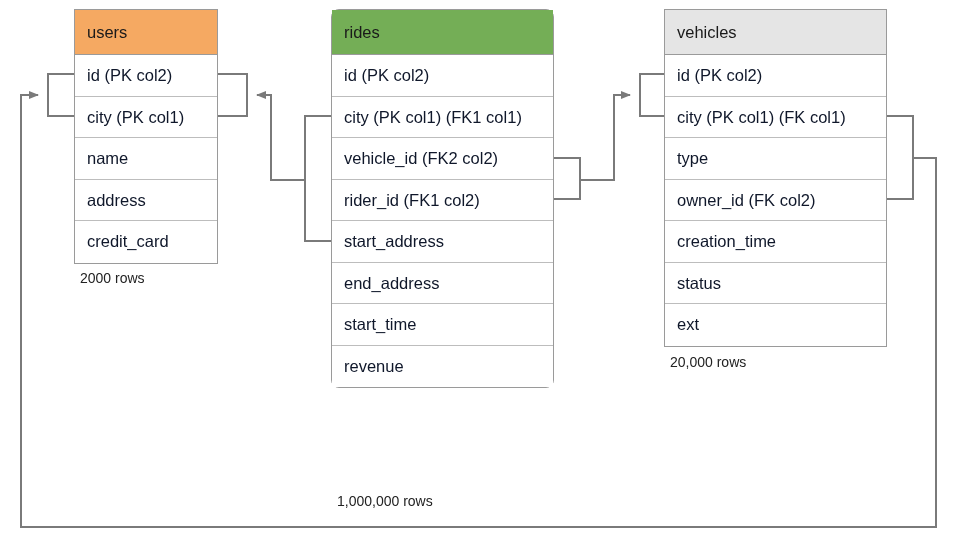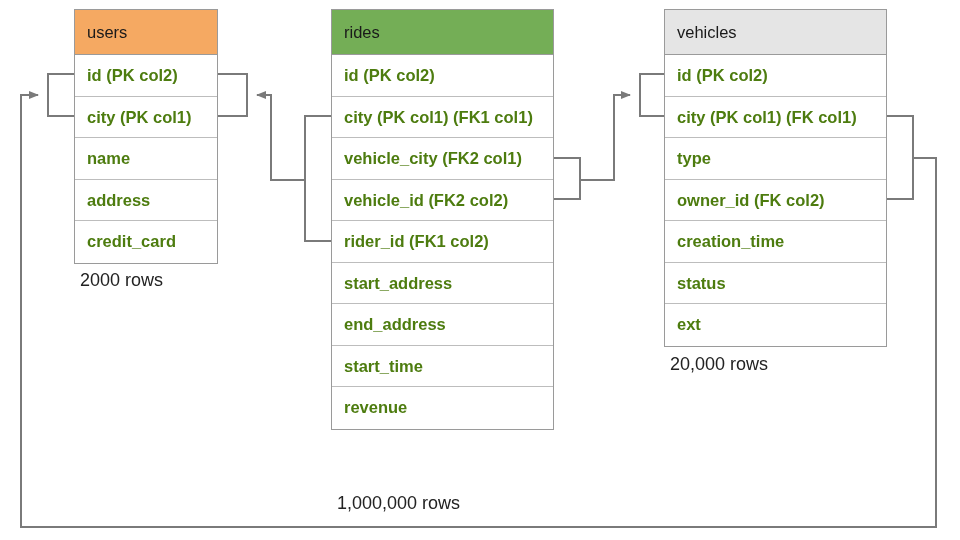--- a/index.html
+++ b/index.html
@@ -110,7 +110,7 @@
   </div>
   <div class="rowcount" style="left:80px; top:270px;">2000 rows</div>
 
-  <div class="table-box" style="left:331px; top:9px; width:223px;">
+  <div class="table-box" style="left:331px; top:9px; width:223px;border-radius:8px;">
     <div class="tbl-header" style="background:#74AE56;">rides</div>
     <div class="tbl-row">id (PK col2)</div>
     <div class="tbl-row">city (PK col1) (FK1 col1)</div>

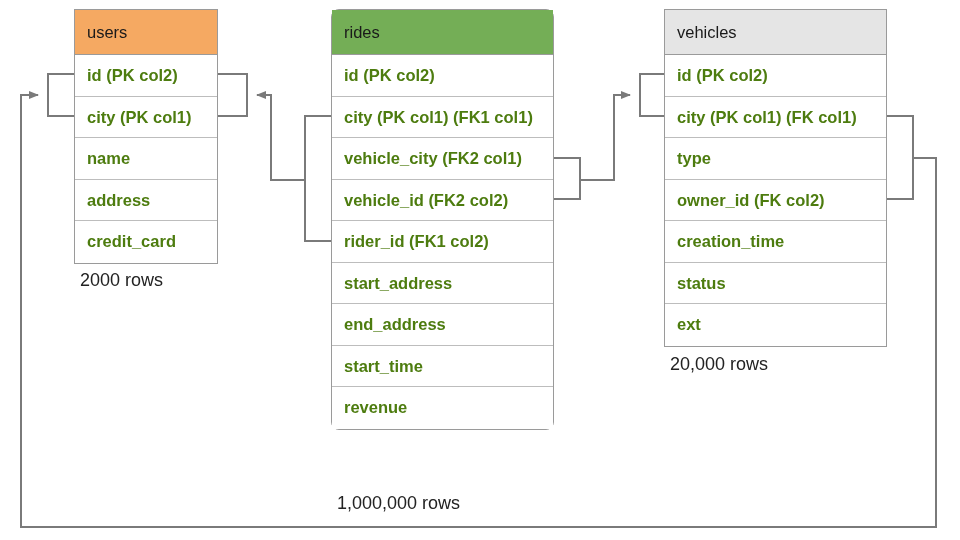--- a/index.html
+++ b/index.html
@@ -46,12 +46,11 @@
     line-height: 41.5px;
     padding: 0 0 0 12px;
     font-size: 16.5px;
-    color: #4d7c0f;
+    color: #0f172a;
     border-bottom: 1px solid #bdbdbd;
     white-space: nowrap;
     overflow: hidden;
     background: #ffffff;
-    font-weight: bold;
   }
   .tbl-row.last {
     border-bottom: none;

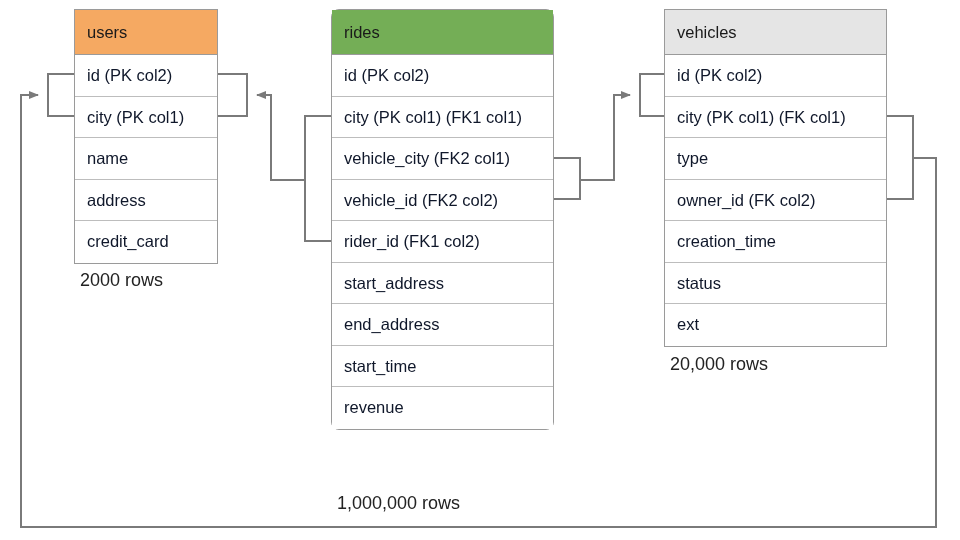--- a/index.html
+++ b/index.html
@@ -113,7 +113,6 @@
     <div class="tbl-header" style="background:#74AE56;">rides</div>
     <div class="tbl-row">id (PK col2)</div>
     <div class="tbl-row">city (PK col1) (FK1 col1)</div>
-    <div class="tbl-row">vehicle_city (FK2 col1)</div>
     <div class="tbl-row">vehicle_id (FK2 col2)</div>
     <div class="tbl-row">rider_id (FK1 col2)</div>
     <div class="tbl-row">start_address</div>

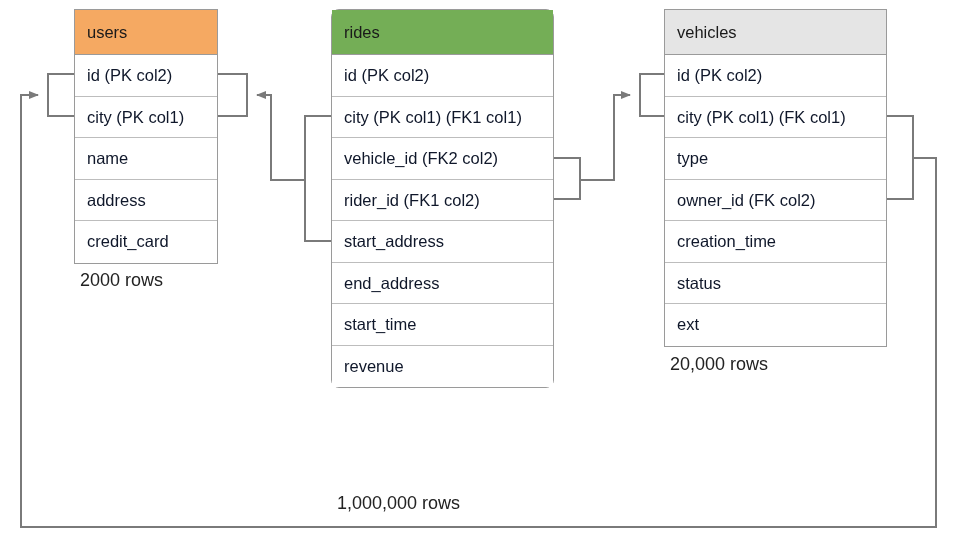--- a/index.html
+++ b/index.html
@@ -57,7 +57,7 @@
   }
   .rowcount {
     position: absolute;
-    font-size: 18px;
+    font-size: 14px;
     color: #222222;
     white-space: nowrap;
   }

